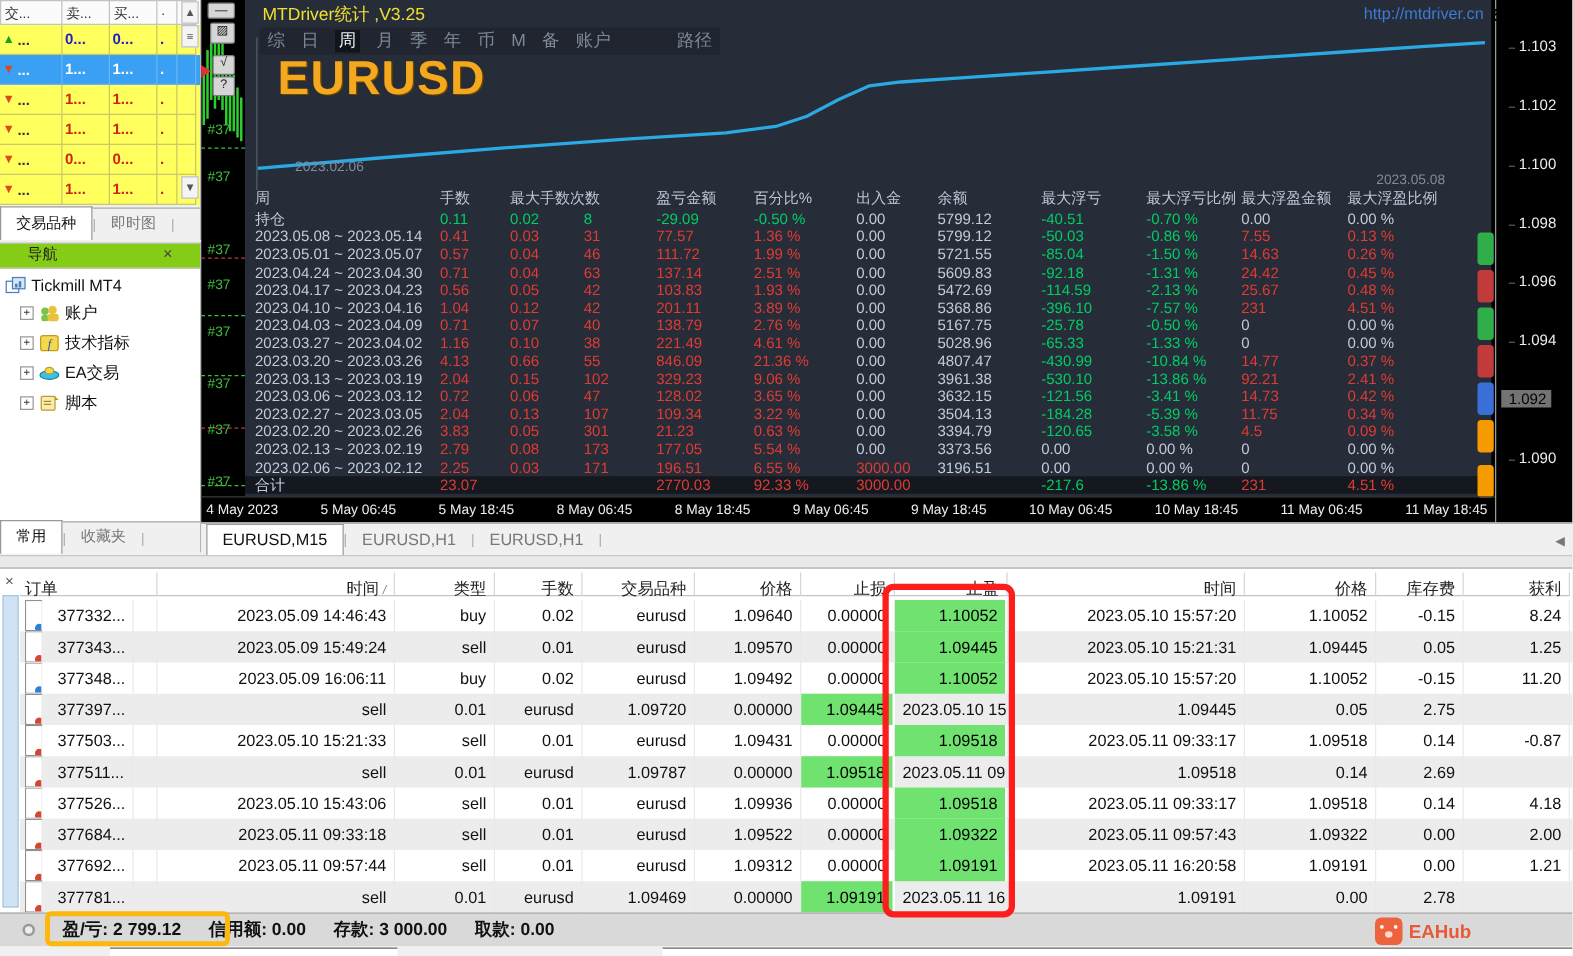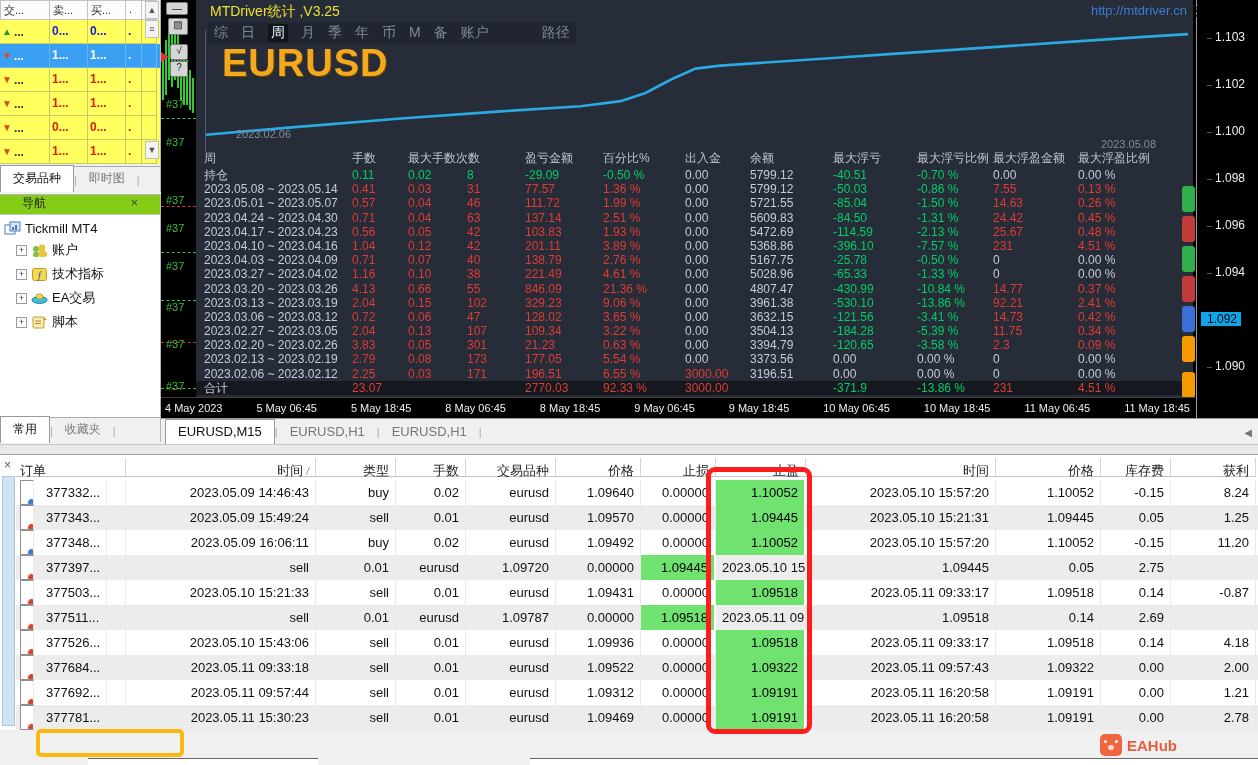--- a/index.html
+++ b/index.html
@@ -401,7 +401,7 @@
               <span class="c-r">2.51 %</span>
               <span class="c-w">0.00</span>
               <span class="c-w">5609.83</span>
-              <span class="c-g">-84.50</span>
+              <span class="c-g">-92.18</span>
               <span class="c-g">-1.31 %</span>
               <span class="c-r">24.42</span>
               <span class="c-r">0.45 %</span>

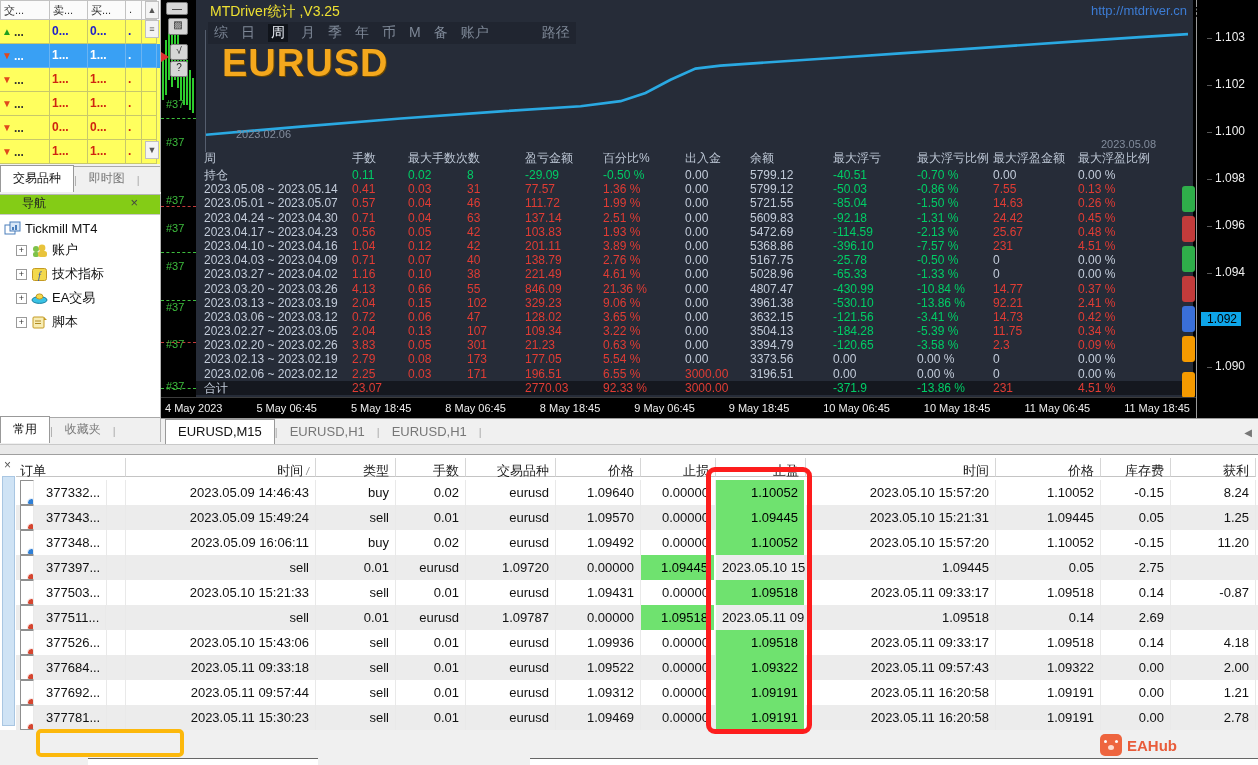--- a/index.html
+++ b/index.html
@@ -82,7 +82,7 @@
   #scale { left:1196px; top:0; width:62px; height:418px; background:#000; border-left:1px solid #9a9a9a; }
   .pricelab { position:absolute; left:10px; color:#eee; font-size:12px; }
   .pricelab::before { content:"–"; color:#888; margin-right:3px; font-size:9px;}
-  .pricelab.cur { background:#0ea5e9; color:#000; left:4px; padding:0 4px 0 6px; }
+  .pricelab.cur { background:#737373; color:#000; left:4px; padding:0 4px 0 6px; }
   .pricelab.cur::before { content:""; margin:0;}
 
   

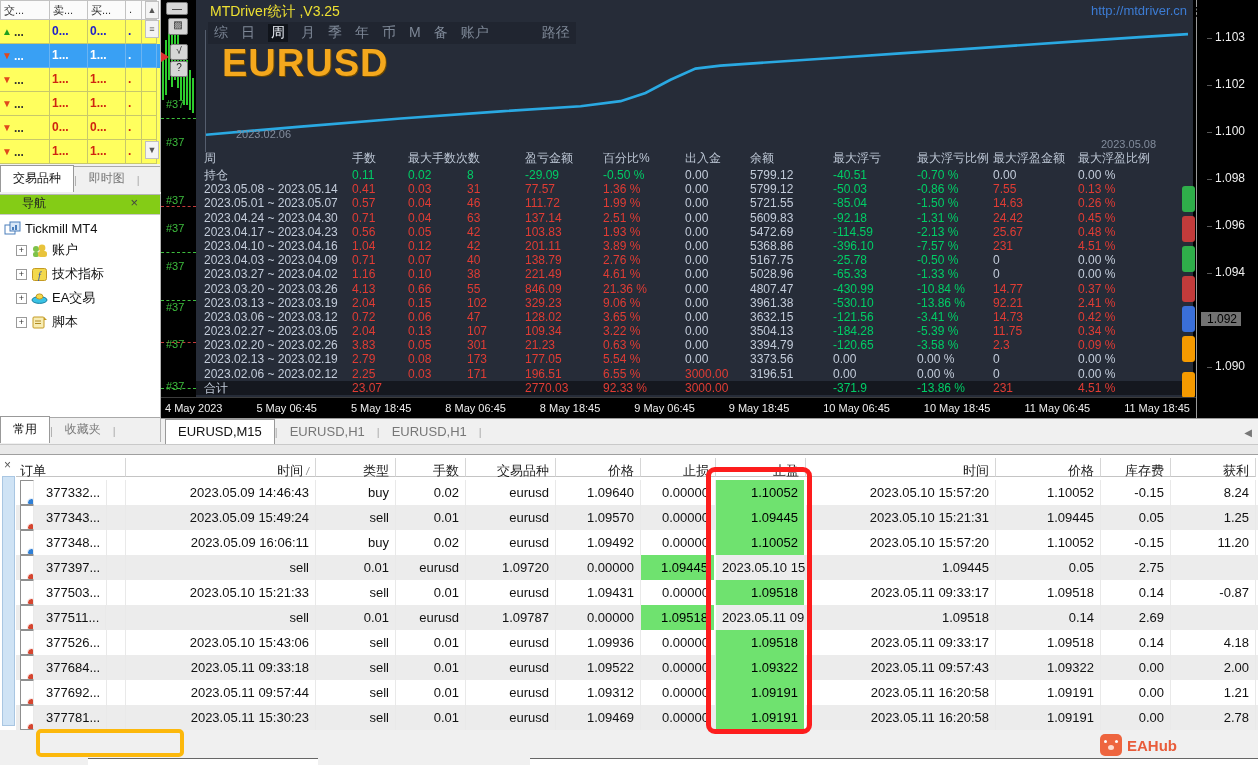--- a/index.html
+++ b/index.html
@@ -529,7 +529,7 @@
               <span class="c-w">3394.79</span>
               <span class="c-g">-120.65</span>
               <span class="c-g">-3.58 %</span>
-              <span class="c-r">2.3</span>
+              <span class="c-r">4.5</span>
               <span class="c-r">0.09 %</span>
             </div>
             <div class="srow">

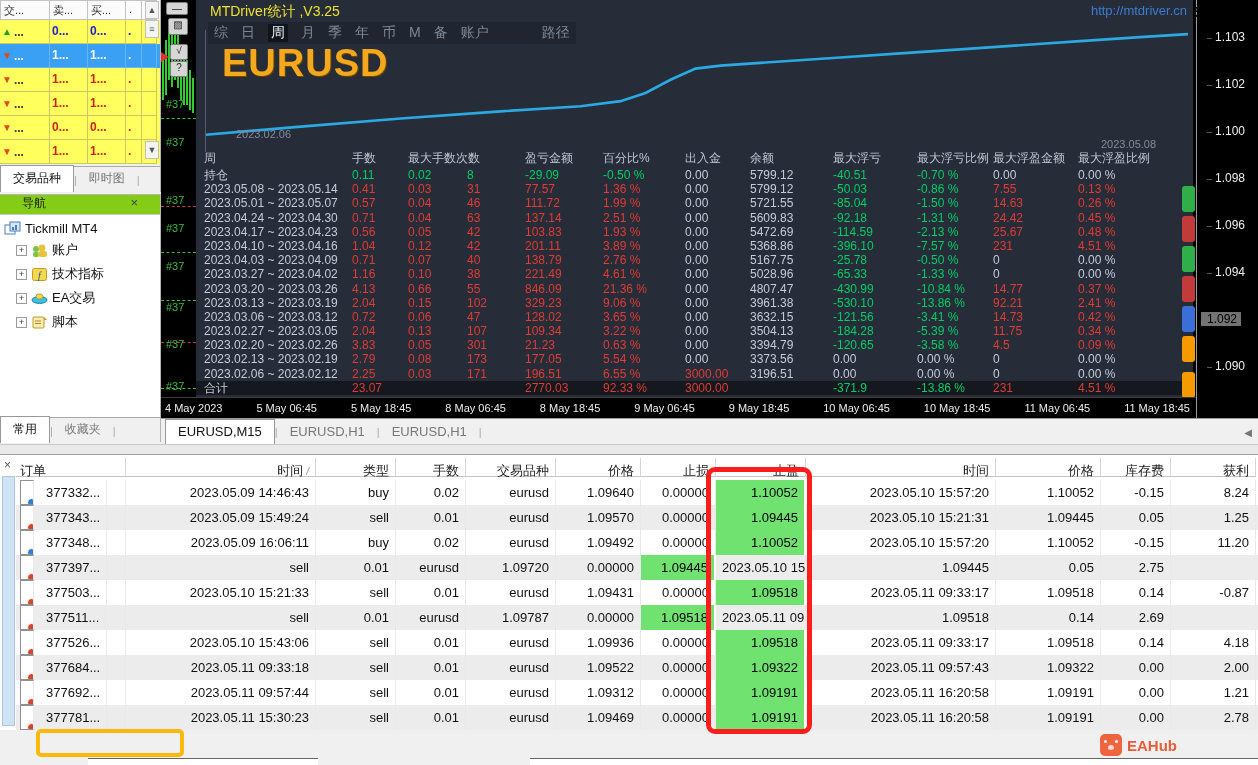--- a/index.html
+++ b/index.html
@@ -569,7 +569,7 @@
               <span class="c-r">92.33 %</span>
               <span class="c-r">3000.00</span>
               <span class="c-w"></span>
-              <span class="c-g">-371.9</span>
+              <span class="c-g">-217.6</span>
               <span class="c-g">-13.86 %</span>
               <span class="c-r">231</span>
               <span class="c-r">4.51 %</span>

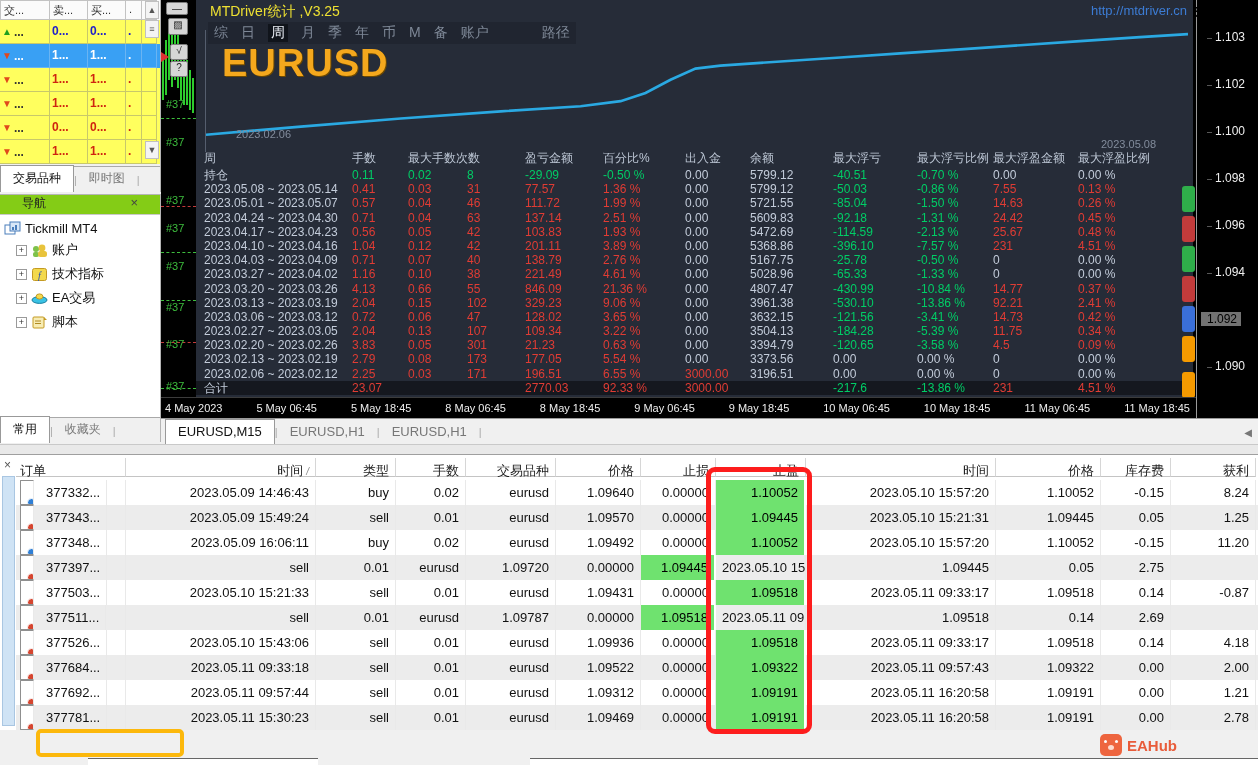--- a/index.html
+++ b/index.html
@@ -800,7 +800,6 @@
               <span class="doc" style="--dot: #d6452f;"></span>
               <span>377781...</span>
             </span>
-            <span>2023.05.11 15:30:23</span>
             <span>sell</span>
             <span>0.01</span>
             <span>eurusd</span>

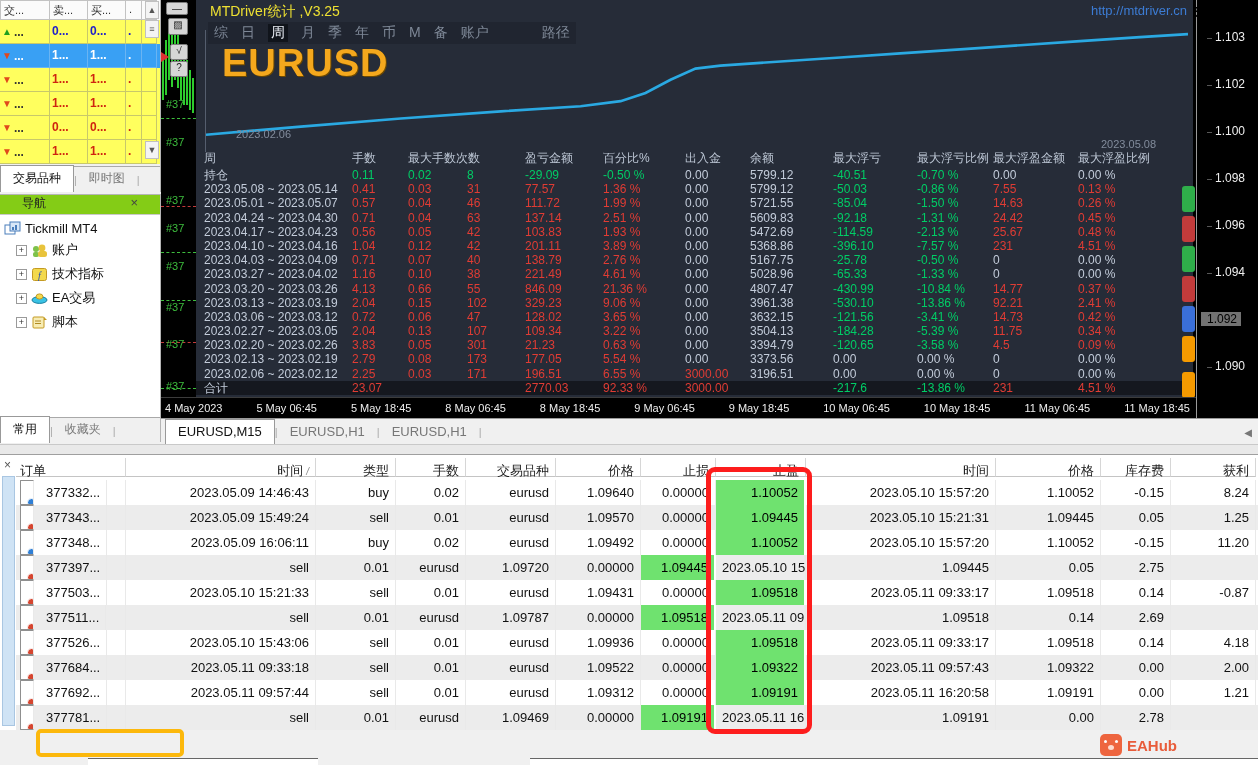--- a/index.html
+++ b/index.html
@@ -815,6 +815,13 @@
     </div>
   </div>
 
+  <div id="status" class="abs">
+    <span id="status-icon"></span>
+  <span>盈/亏: 2 799.12</span>
+      <span>信用额: 0.00</span>
+      <span>存款: 3 000.00</span>
+      <span>取款: 0.00</span>
+    </div>
   <div id="status-total" class="abs">5 799.12</div>
   <div id="bottom-strip" class="abs">
     <div class="bottom-white" style="left:88px; width:230px"></div>

